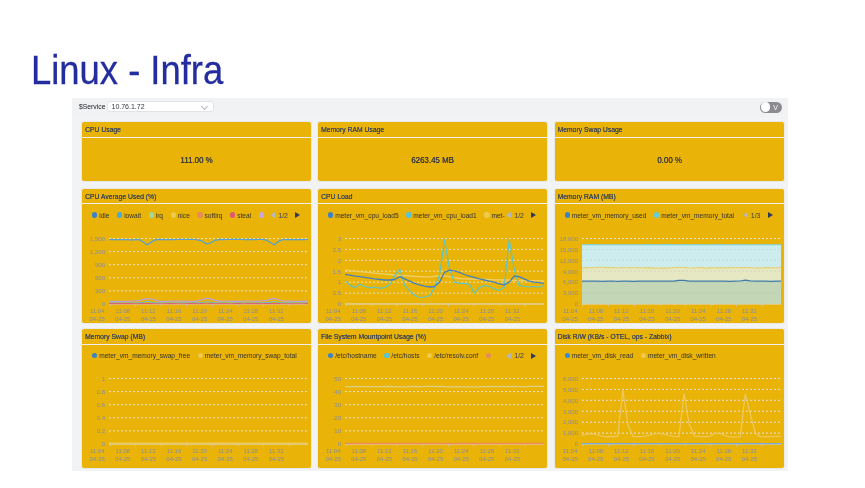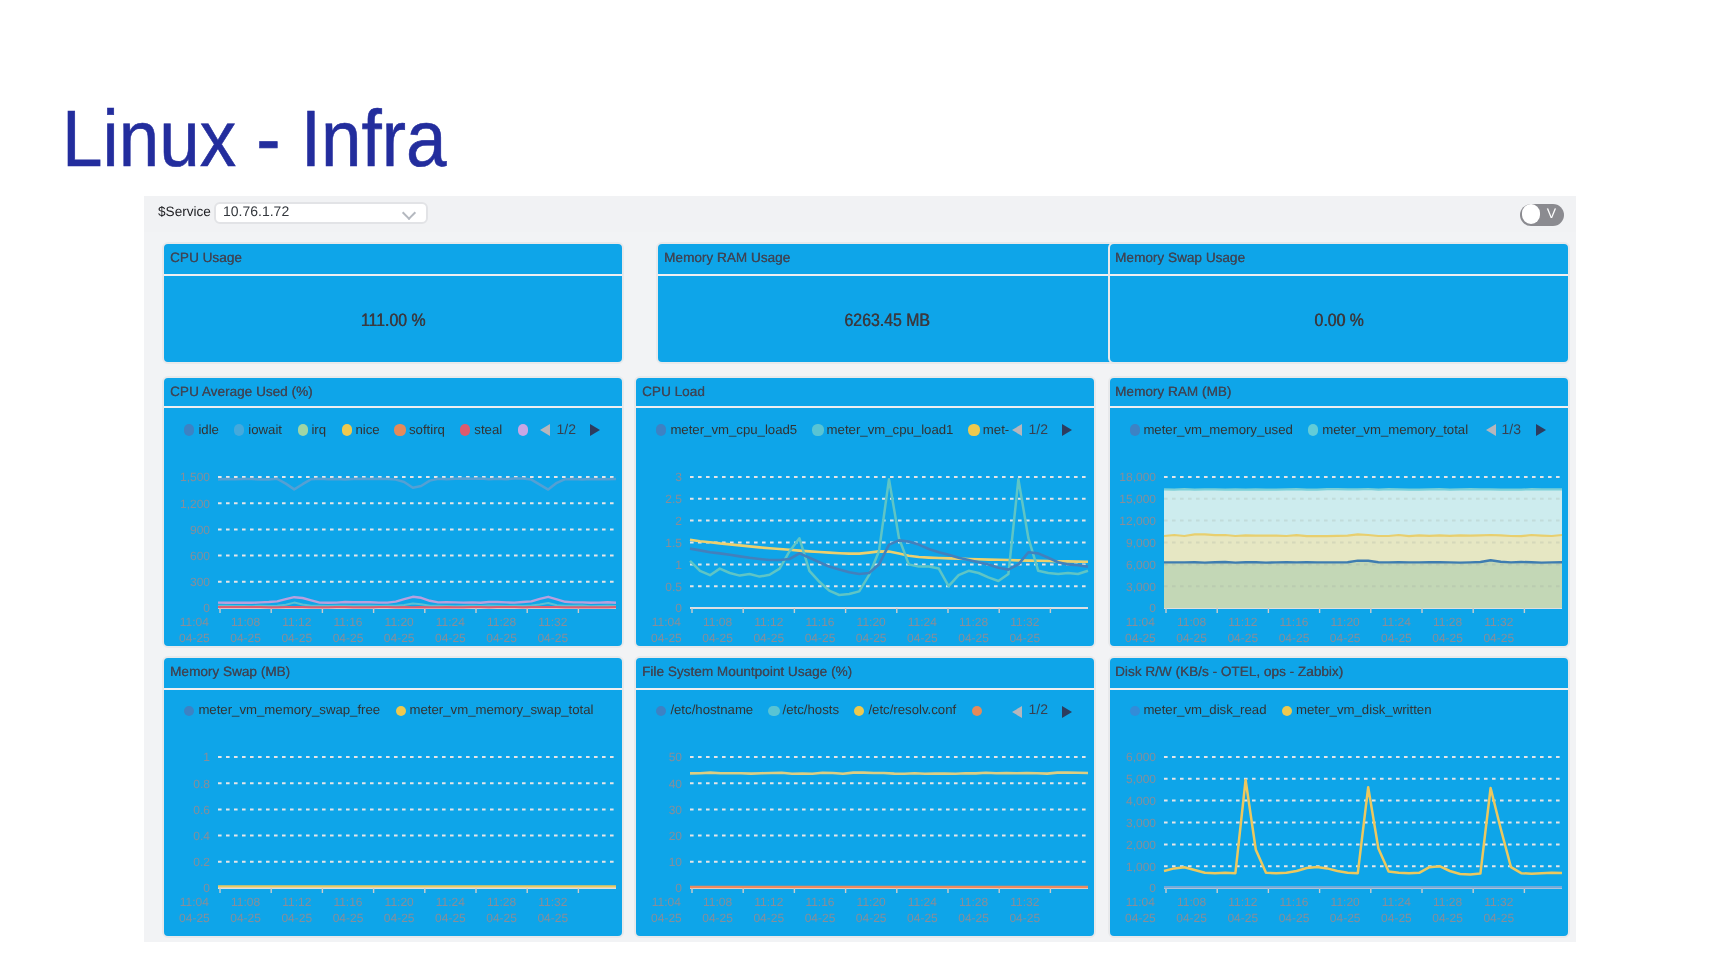--- a/index.html
+++ b/index.html
@@ -12,7 +12,7 @@
 #toggle { position:absolute; left:688px; top:3.5px; width:21.5px; height:11px; background:#8b8b90; border-radius:6px; }
 #toggle .knob { position:absolute; left:0.8px; top:0.8px; width:9.4px; height:9.4px; background:#fff; border-radius:50%; }
 #toggle .v { position:absolute; right:3.5px; top:0; line-height:11px; color:#fff; font-size:7px; }
-.panel { position:absolute; background:#0ea5e9; border:1px solid #e8e9eb; border-radius:3px; }
+.panel { position:absolute; background:#eab308; border:1px solid #e8e9eb; border-radius:3px; }
 .hd { height:15.5px; line-height:15px; border-bottom:1px solid #efeff1; padding-left:3px; font-size:6.8px; font-weight:400; color:#3d4657; text-shadow:0.15px 0 0 #3d4657; white-space:nowrap; overflow:hidden; }
 .statv { position:absolute; left:0; right:0; top:33px; text-align:center; font-size:9px; font-weight:400; color:#3a3a40; text-shadow:0.3px 0 0 #3a3a40; transform:scaleX(0.88); }
 .lg { position:absolute; left:10px; top:21px; height:11px; display:flex; align-items:center; gap:7.5px; font-size:6.6px; color:#333; white-space:nowrap; overflow:hidden; }

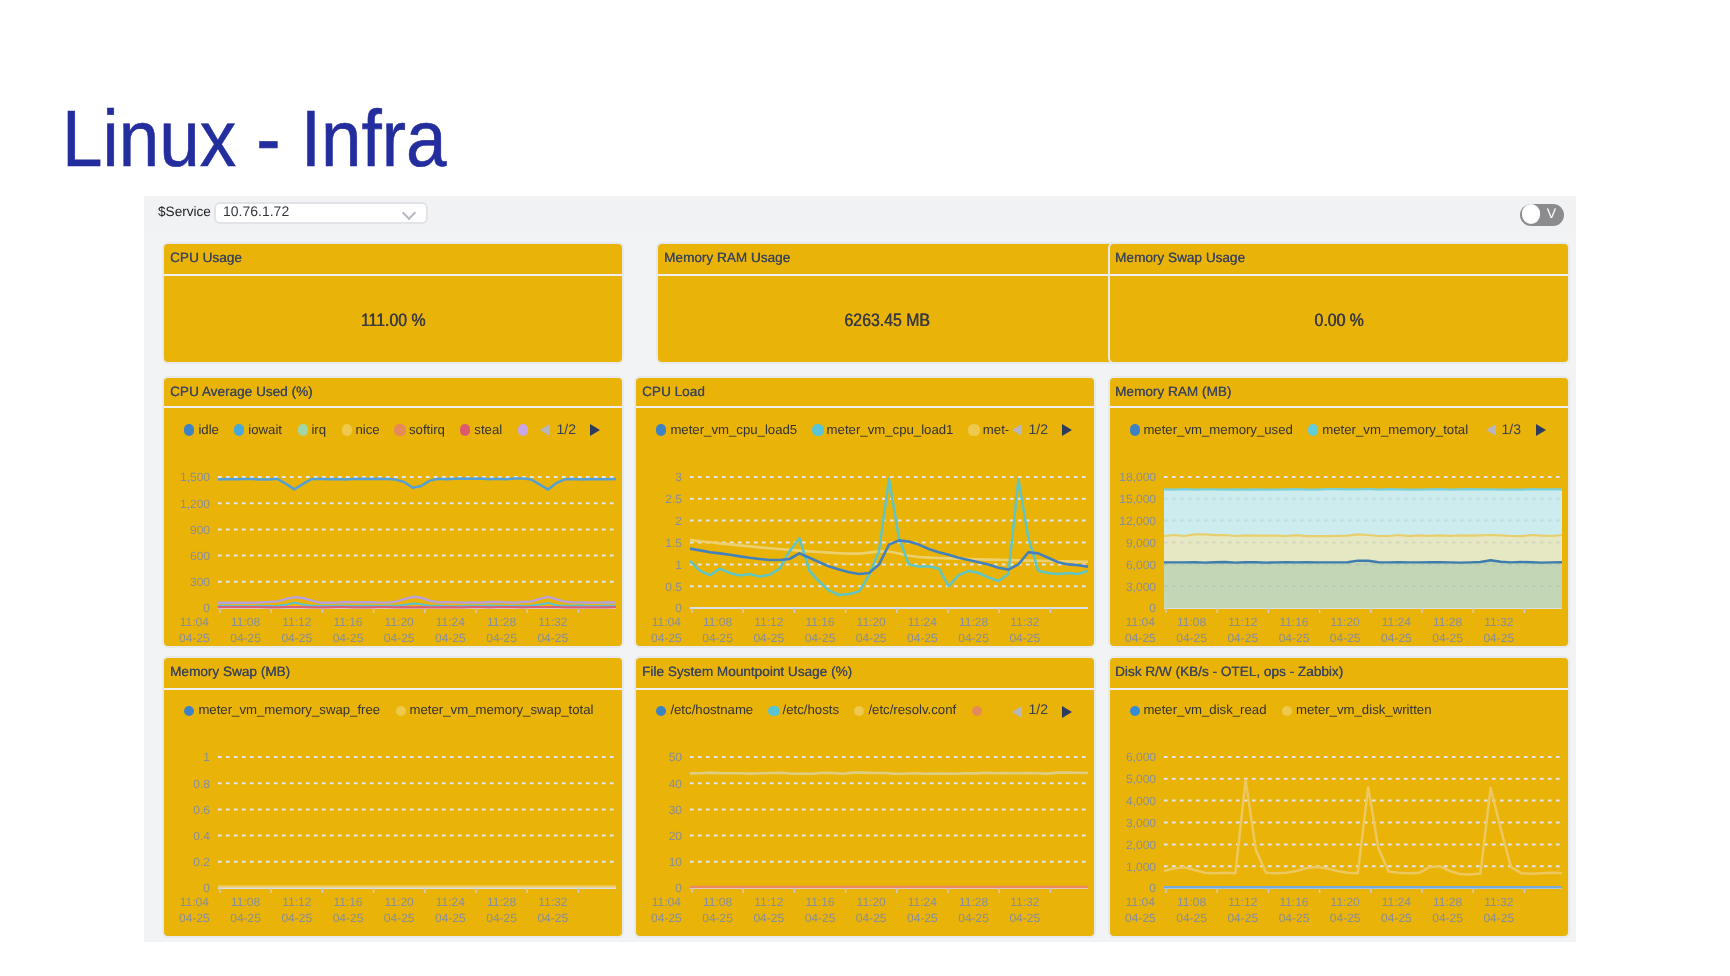--- a/index.html
+++ b/index.html
@@ -38,7 +38,7 @@
     <div class="hd">CPU Usage</div>
     <div class="statv">111.00&nbsp;%</div>
   </div>
-<div class="panel" style="left:328px;top:121px;width:231px;height:60.5px">
+<div class="panel" style="left:317px;top:121px;width:231px;height:60.5px">
     <div class="hd">Memory RAM Usage</div>
     <div class="statv">6263.45&nbsp;MB</div>
   </div>

